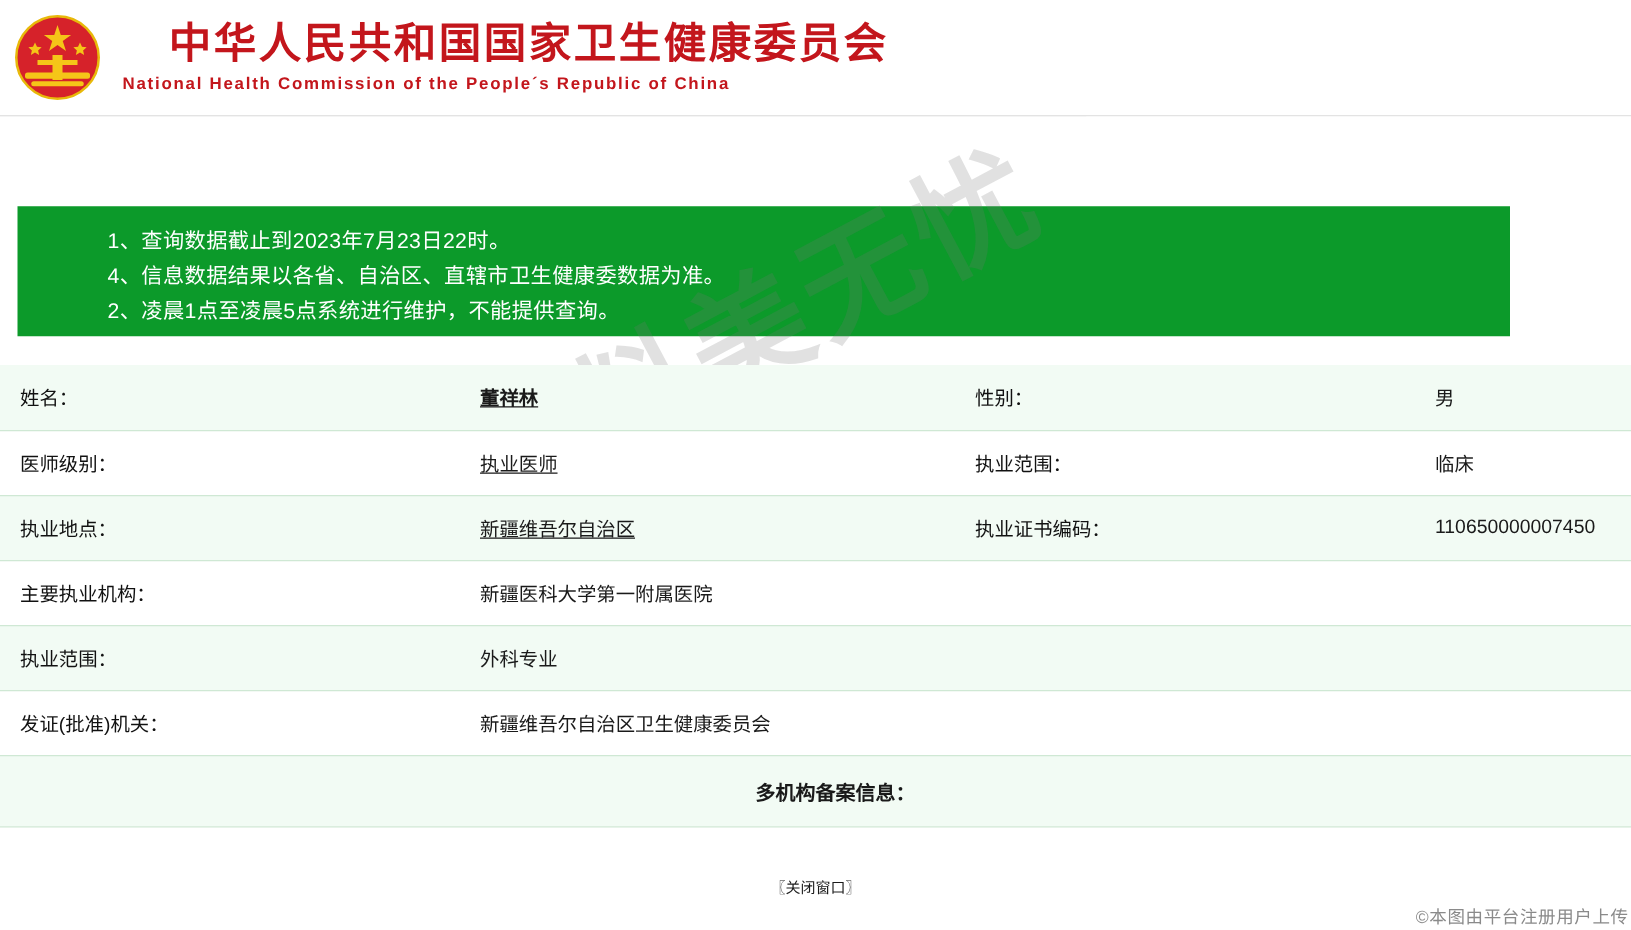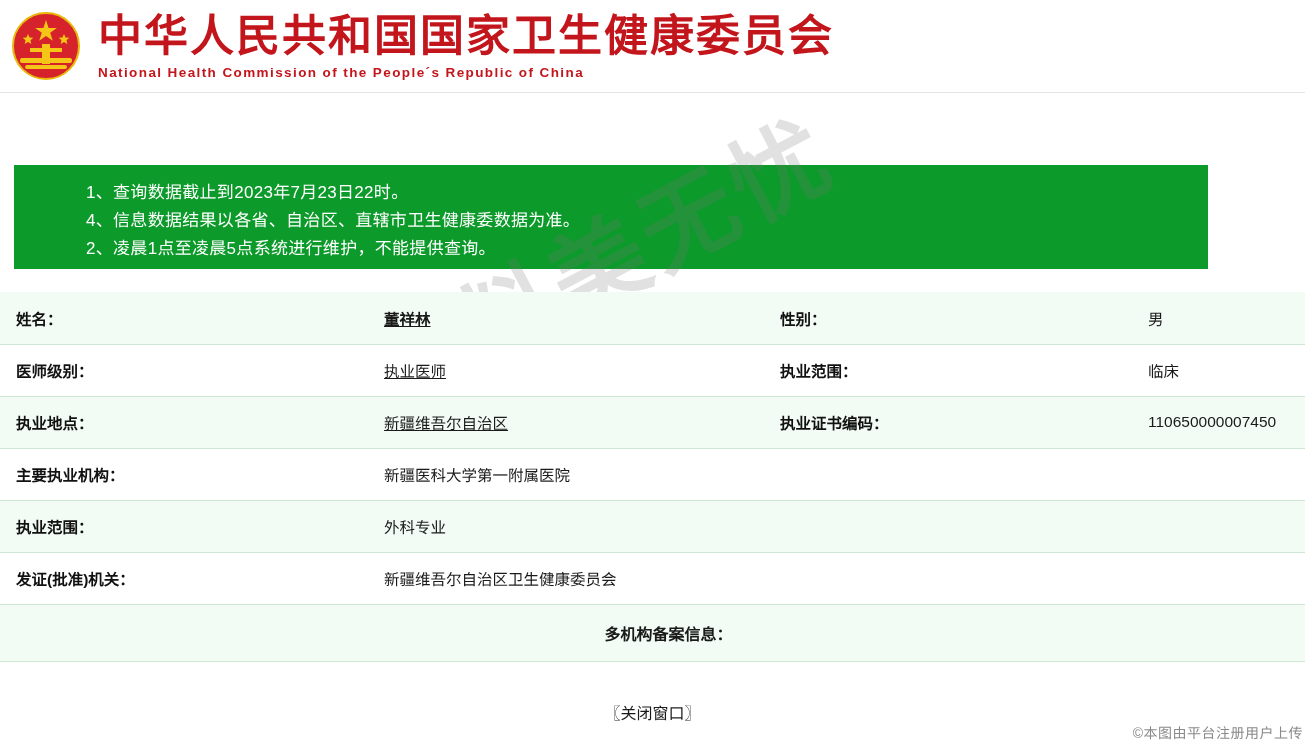--- a/index.html
+++ b/index.html
@@ -43,12 +43,13 @@
   }
   .header-cn {
     color: #c3161c;
-    font-size: 44px;
+    font-size: 34px;
     font-weight: bold;
     letter-spacing: 2px;
     line-height: 1.15;
     white-space: nowrap;
     font-family: "DejaVu Sans", "Liberation Sans", sans-serif;
+    margin-left: 37px;
   }
   .header-en {
     color: #c3161c;

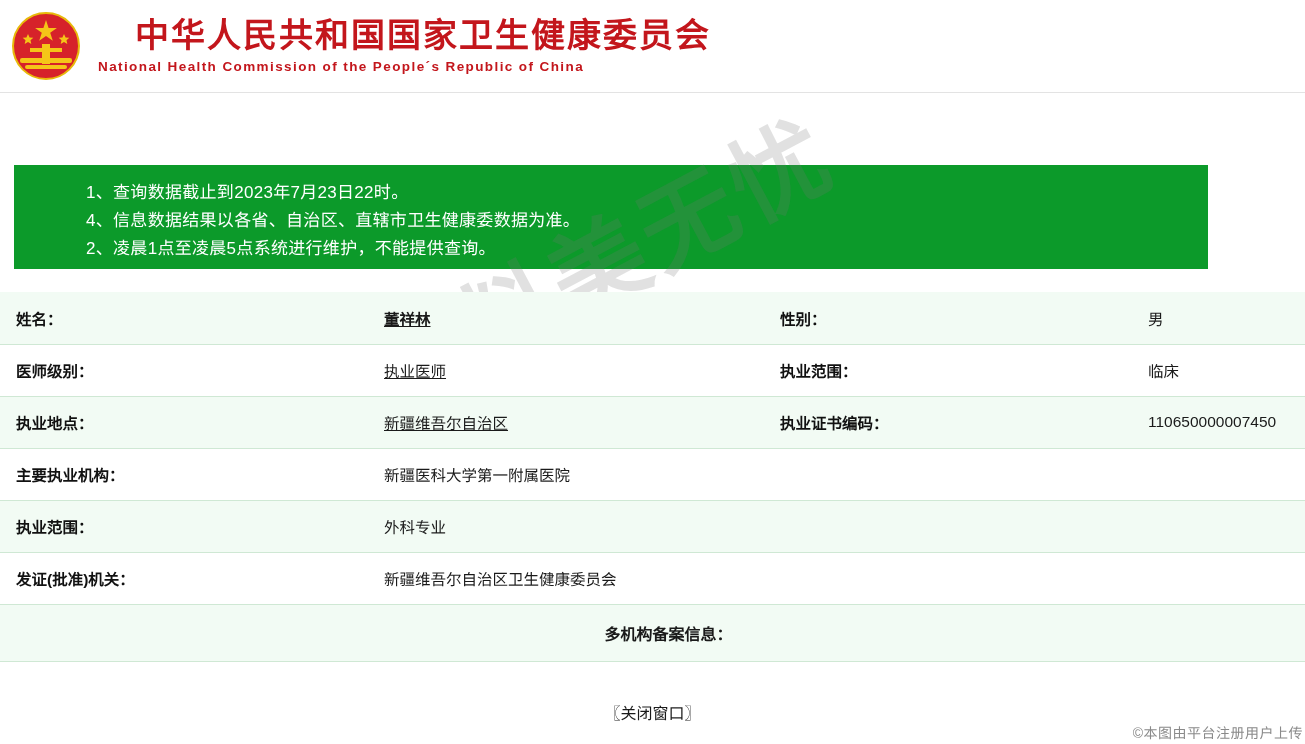--- a/index.html
+++ b/index.html
@@ -110,7 +110,7 @@
   .info-table tr:nth-child(odd) td { background: #f2fbf4; }
   .info-table tr:nth-child(even) td { background: #ffffff; }
   td.lbl {
-    font-weight: bold;
+    font-weight: normal;
     color: #111111;
     padding-left: 16px;
   }

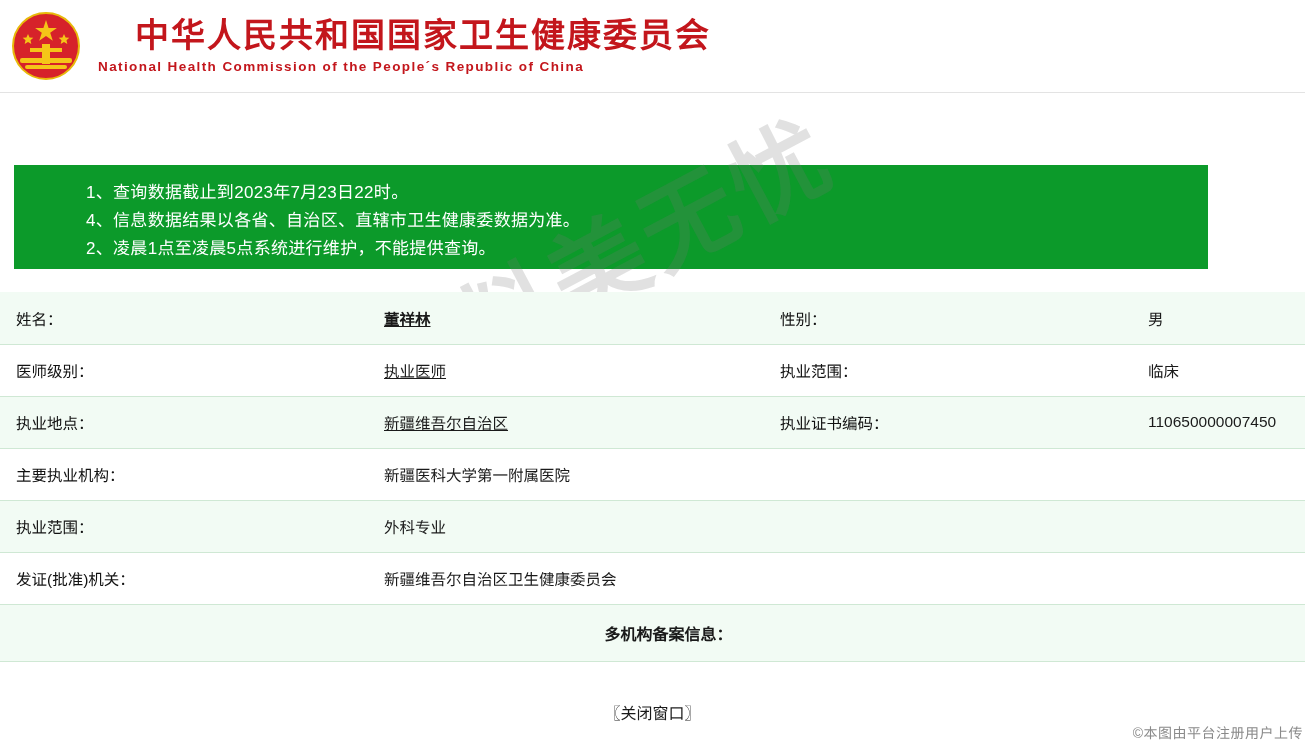--- a/index.html
+++ b/index.html
@@ -140,7 +140,7 @@
     top: 700px;
     width: 1305px;
     text-align: center;
-    font-size: 16px;
+    font-size: 12px;
     color: #1a1a1a;
   }
   .close-row a {

